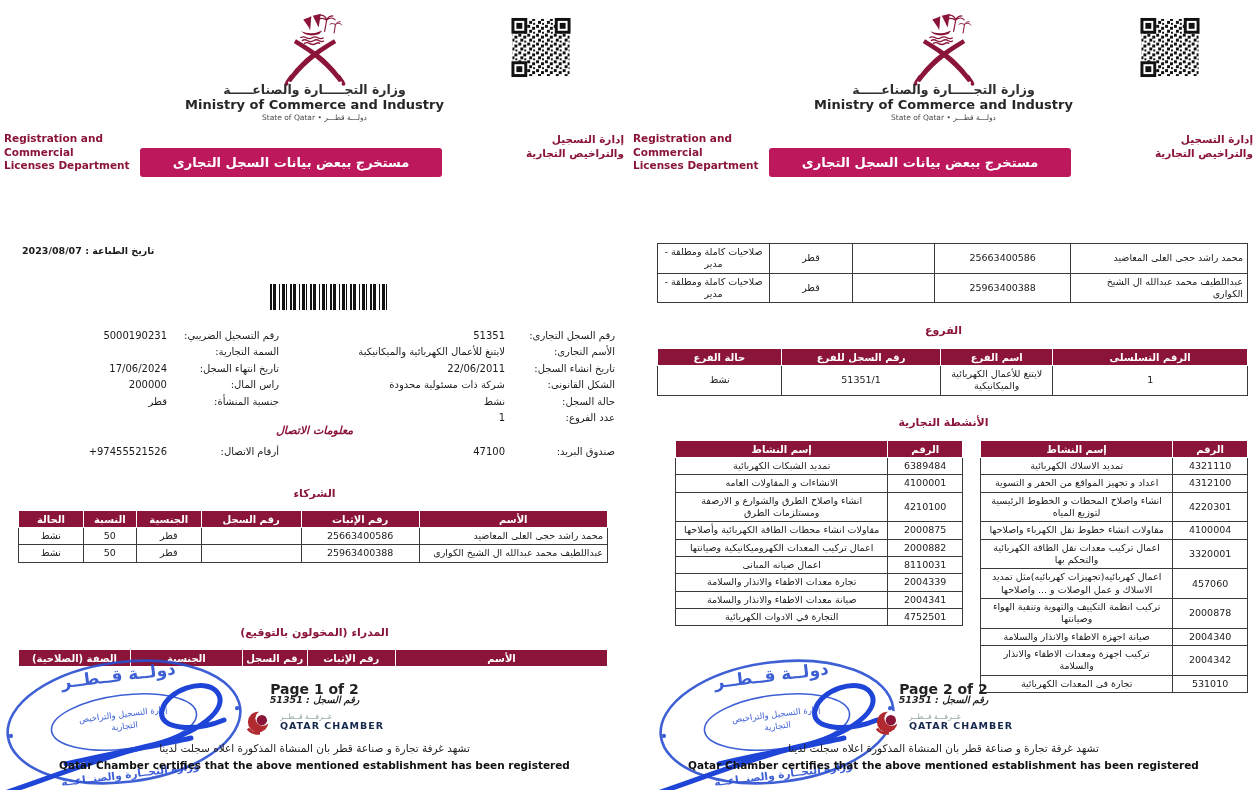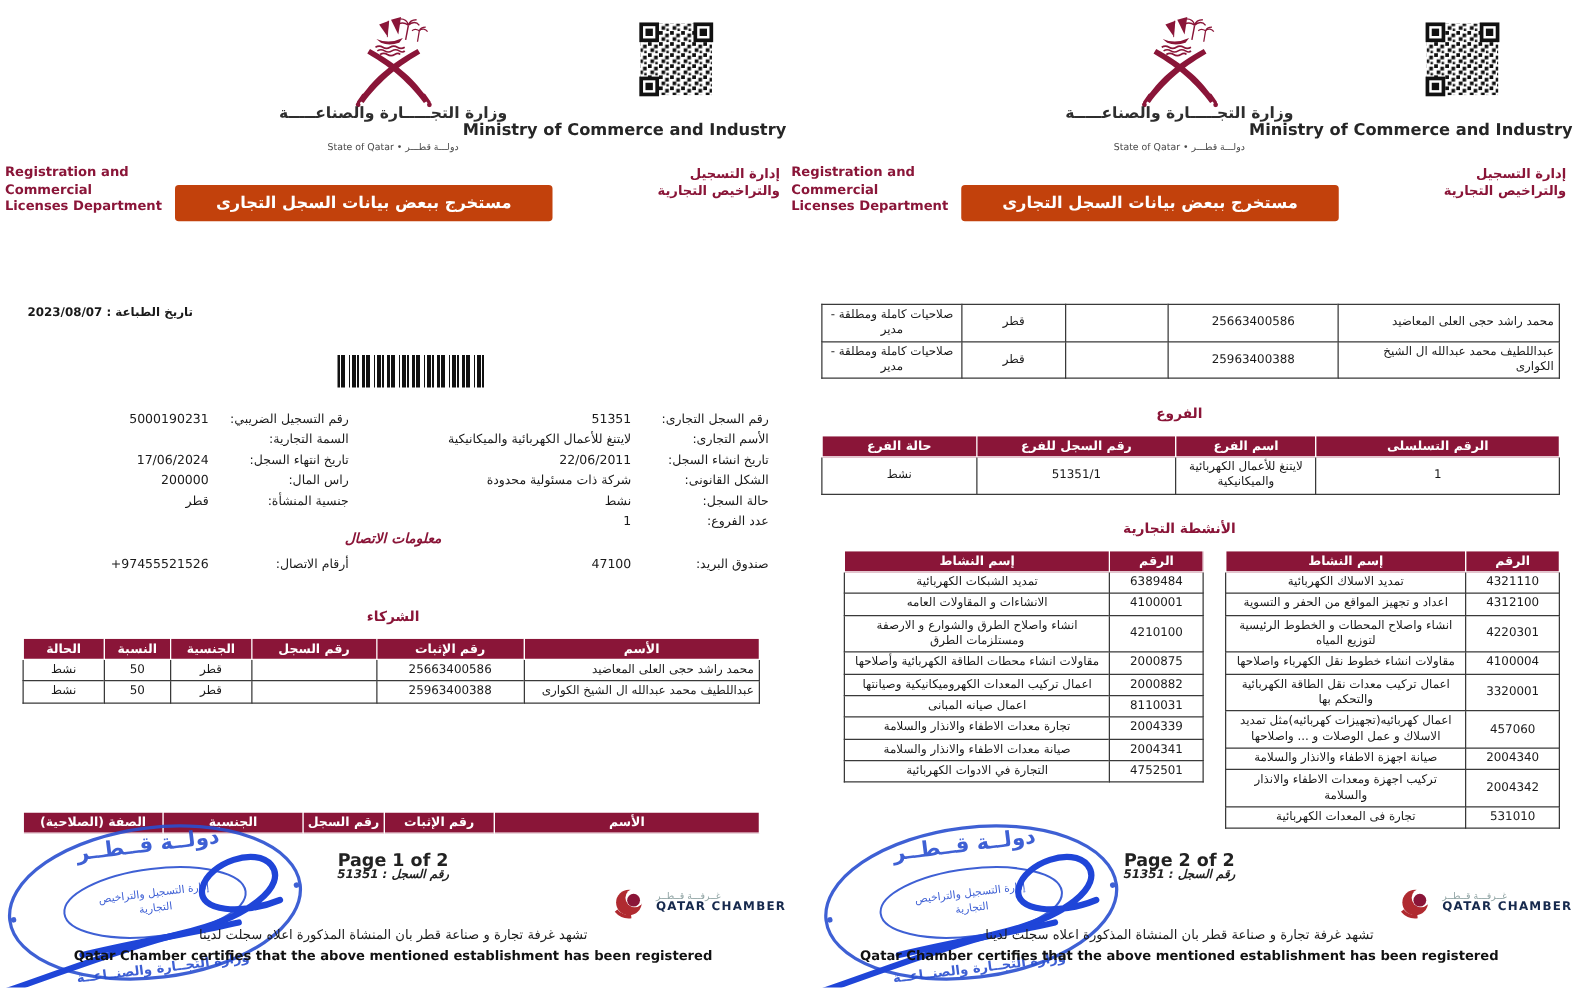--- a/index.html
+++ b/index.html
@@ -11,7 +11,7 @@
   
   .emblem{left:50%;transform:translateX(-50%);top:10px;}
   .min-ar{left:0;width:100%;top:82px;text-align:center;font-size:12.5px;font-weight:bold;color:#2e2e2e;letter-spacing:1px;}
-  .min-en{left:0;width:100%;top:97px;text-align:right;font-size:13px;font-weight:600;color:#262626;direction:ltr;}
+  .min-en{left:0;width:100%;top:97px;text-align:center;font-size:13px;font-weight:600;color:#262626;direction:ltr;}
   .state{left:0;width:100%;top:113px;text-align:center;font-size:7.5px;color:#4a4a4a;direction:ltr;}
   .qr{left:508px;top:16px;}
   .dept-en{left:4px;top:132px;width:160px;font-size:10.5px;font-weight:bold;color:#8A1538;direction:ltr;text-align:left;line-height:1.3;}

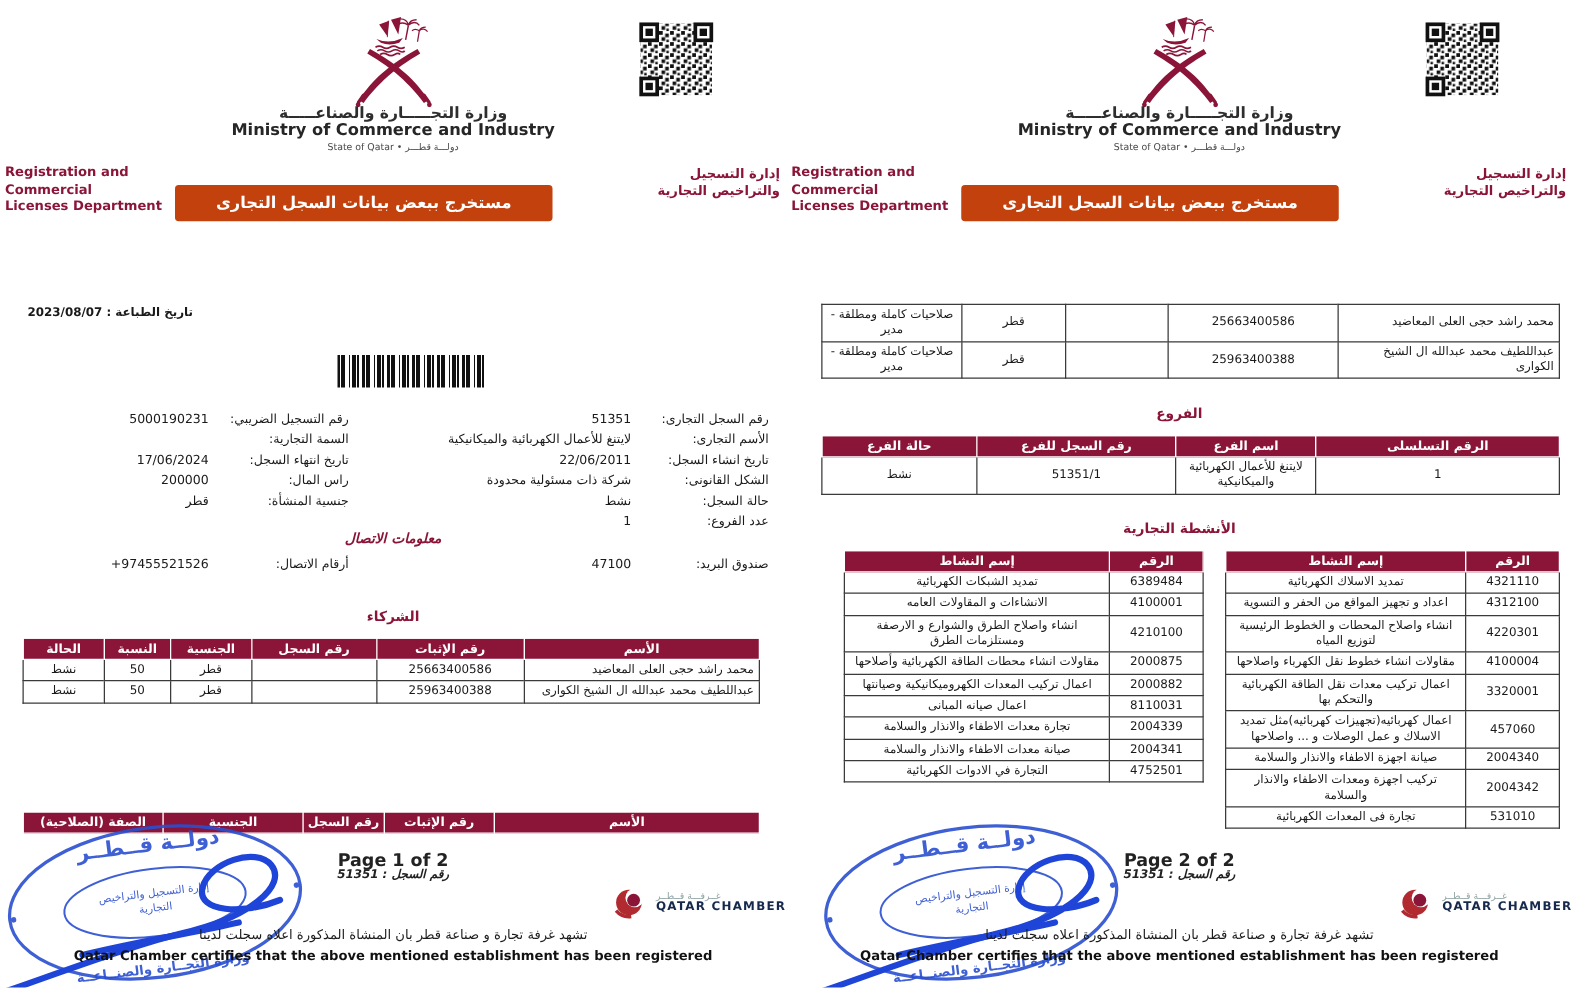--- a/index.html
+++ b/index.html
@@ -16,7 +16,7 @@
   .qr{left:508px;top:16px;}
   .dept-en{left:4px;top:132px;width:160px;font-size:10.5px;font-weight:bold;color:#8A1538;direction:ltr;text-align:left;line-height:1.3;}
   .dept-ar{right:5px;top:132px;width:130px;font-size:10.5px;font-weight:bold;color:#8A1538;line-height:1.35;}
-  .banner{left:140px;top:148px;width:302px;height:29px;background:#c2410c;border-radius:3px;
+  .banner{left:140px;top:148px;width:302px;height:29px;background:#be185d;border-radius:3px;
           display:flex;align-items:center;justify-content:center;color:#fff;font-size:13px;font-weight:bold;}
   
   .print-date{left:22px;top:245px;font-size:9.5px;font-weight:600;white-space:nowrap;}

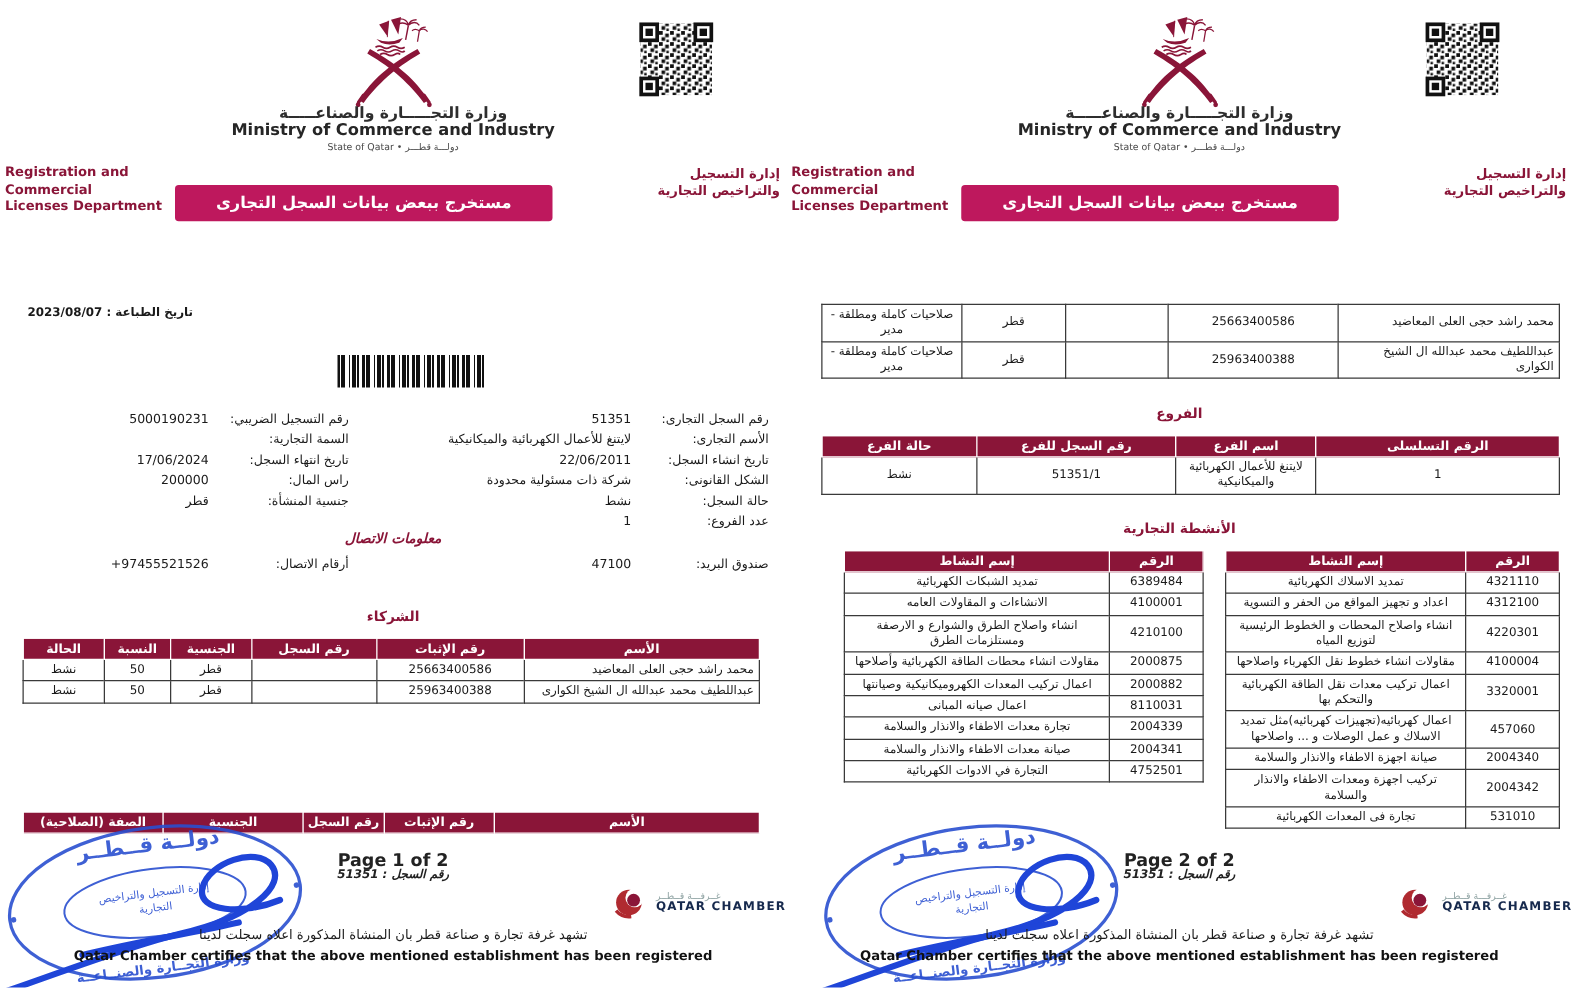--- a/index.html
+++ b/index.html
@@ -394,6 +394,10 @@
           <td>اعمال كهربائيه(تجهيزات كهربائيه)مثل تمديد الاسلاك و عمل الوصلات و ... واصلاحها</td>
         </tr>
       <tr>
+          <td>2000878</td>
+          <td>تركيب انظمة التكييف والتهوية وتنقية الهواء وصيانتها</td>
+        </tr>
+      <tr>
           <td>2004340</td>
           <td>صيانة اجهزة الاطفاء والانذار والسلامة</td>
         </tr>

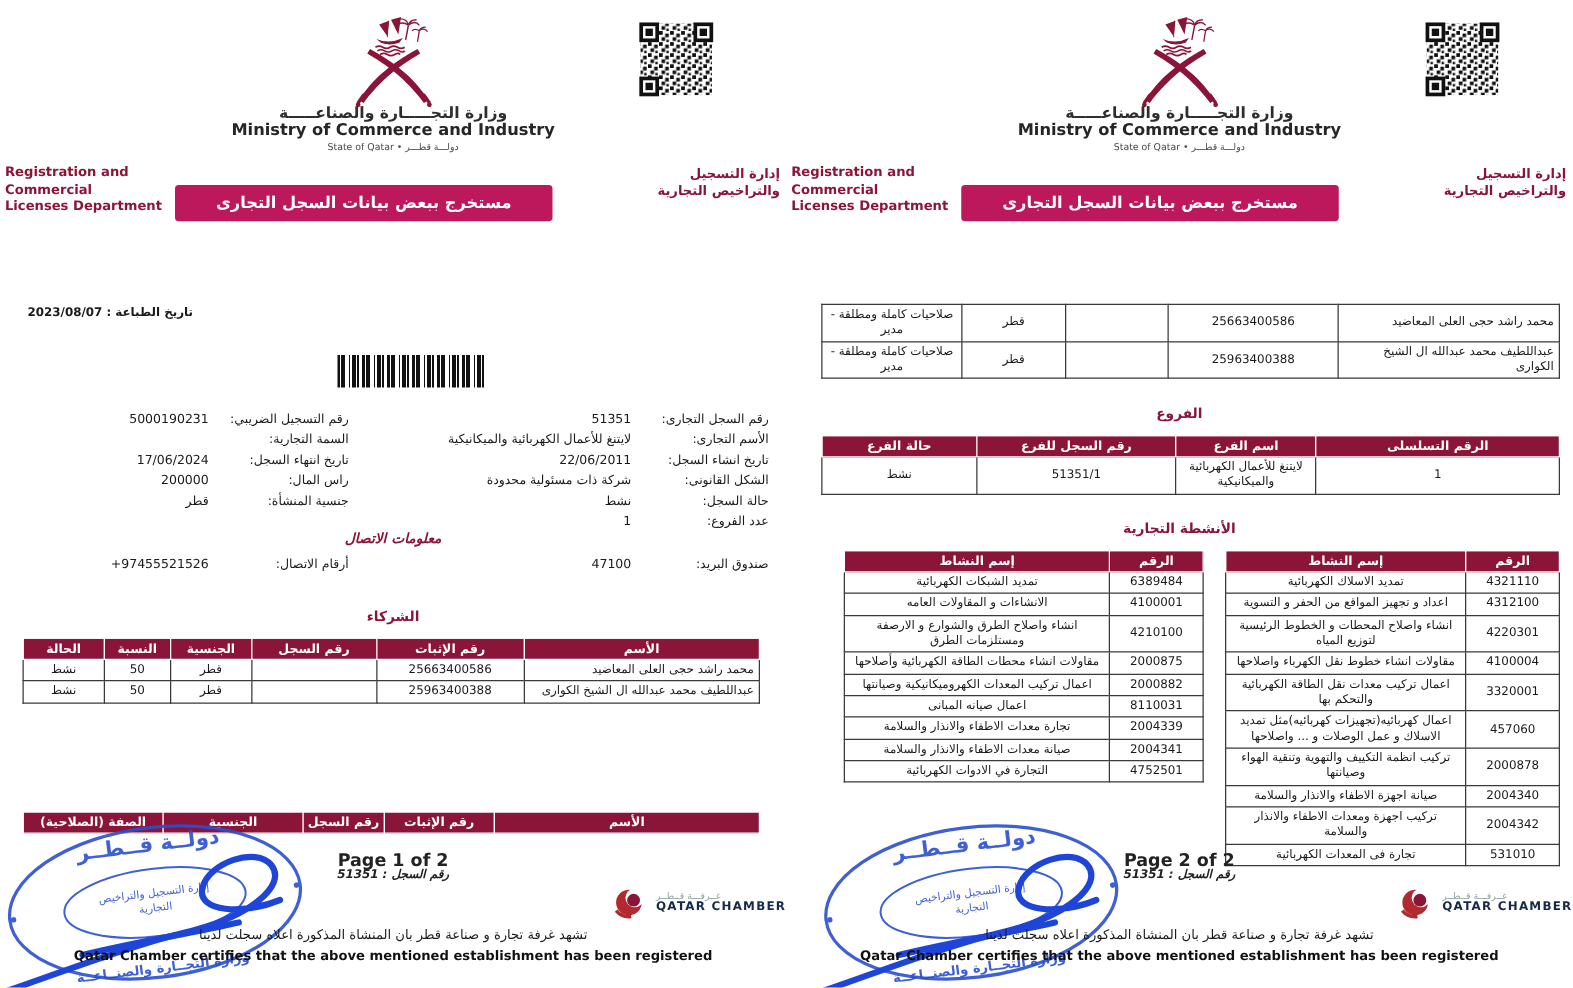--- a/index.html
+++ b/index.html
@@ -193,6 +193,7 @@
     </tbody>
   </table>
 
+  <div class="abs sec-h" style="top:626px;">المدراء (المخولون بالتوقيع)</div>
   <table class="tbl hdr-only" style="top:649px;right:21px;width:590px;">
     <colgroup>
         <col style="width:36%">

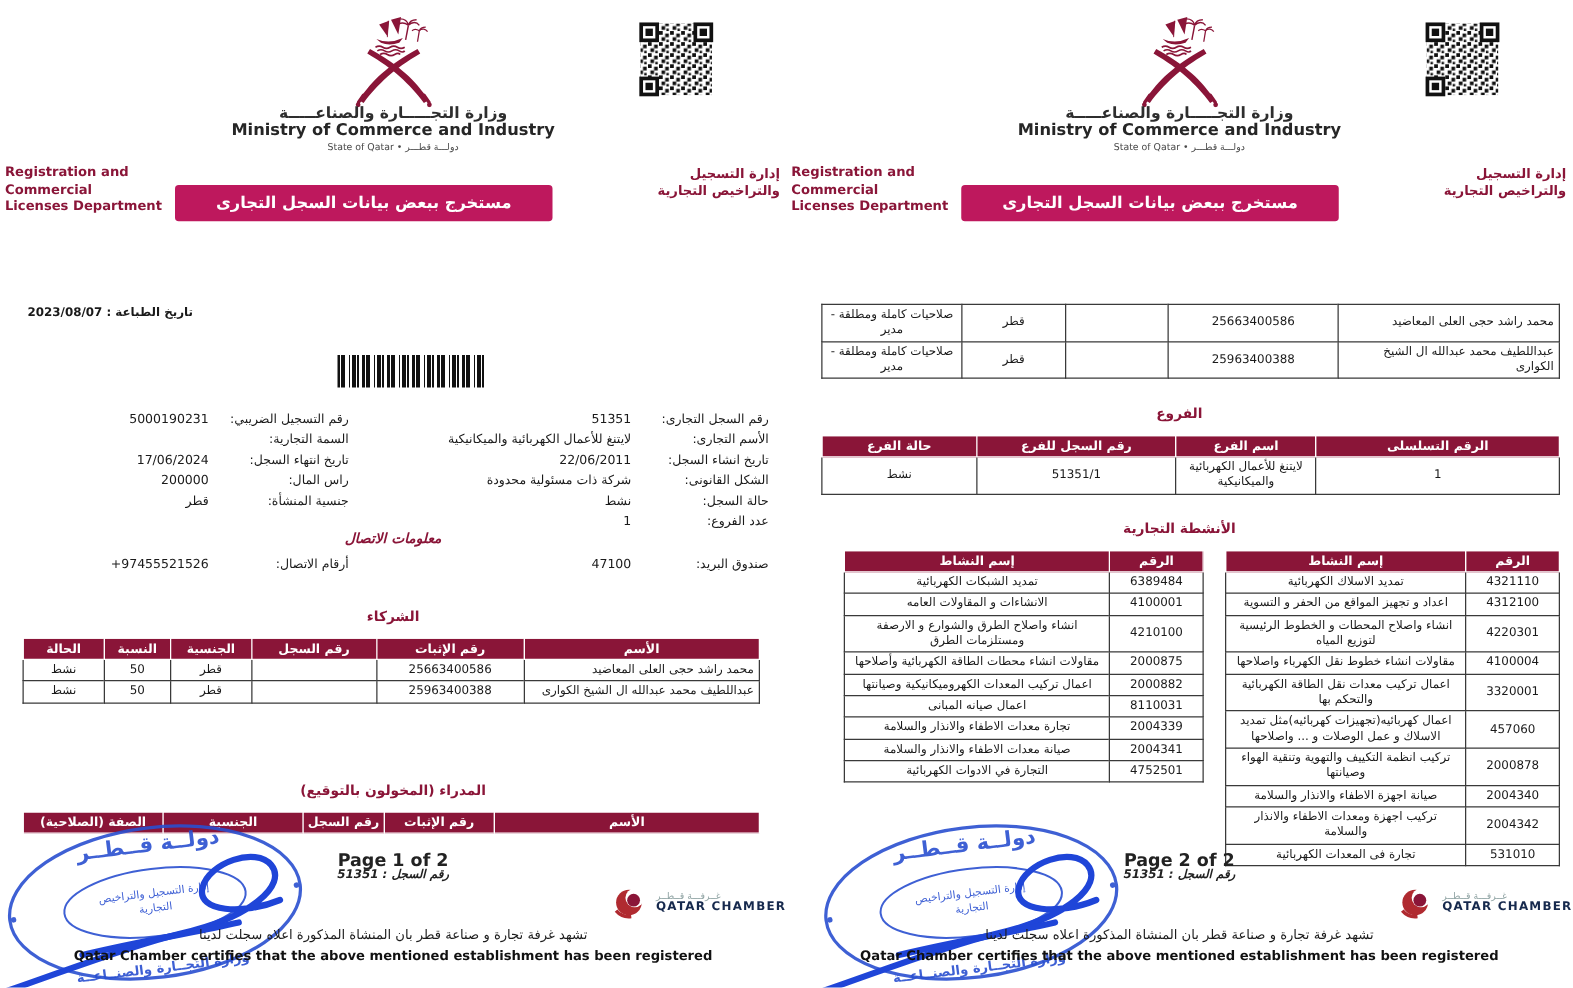--- a/index.html
+++ b/index.html
@@ -38,7 +38,7 @@
   
   .pg-label{left:0;width:100%;top:681px;text-align:center;font-size:14px;font-weight:bold;direction:ltr;color:#222;}
   .rec-label{left:0;width:100%;top:694px;text-align:center;font-size:9.5px;font-weight:bold;color:#222;font-style:italic;}
-  .chamber{left:0;width:100%;top:708px;display:flex;direction:ltr;align-items:center;justify-content:flex-end;gap:5px;}
+  .chamber{left:0;width:100%;top:708px;display:flex;direction:ltr;align-items:center;justify-content:center;gap:5px;}
   .chamber .txt{display:flex;flex-direction:column;align-items:flex-start;line-height:1.1;}
   .chamber .ar{font-size:7.5px;color:#8fa3a3;letter-spacing:2px;}
   .chamber .en{font-size:9.5px;font-weight:bold;color:#16294d;letter-spacing:1px;}

